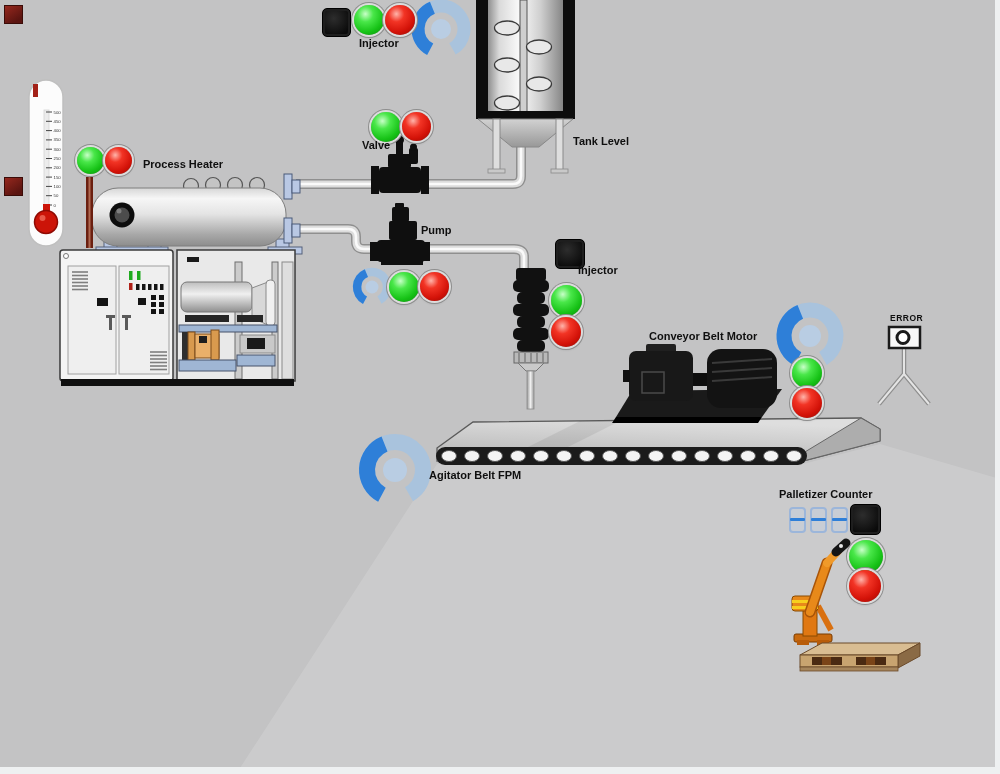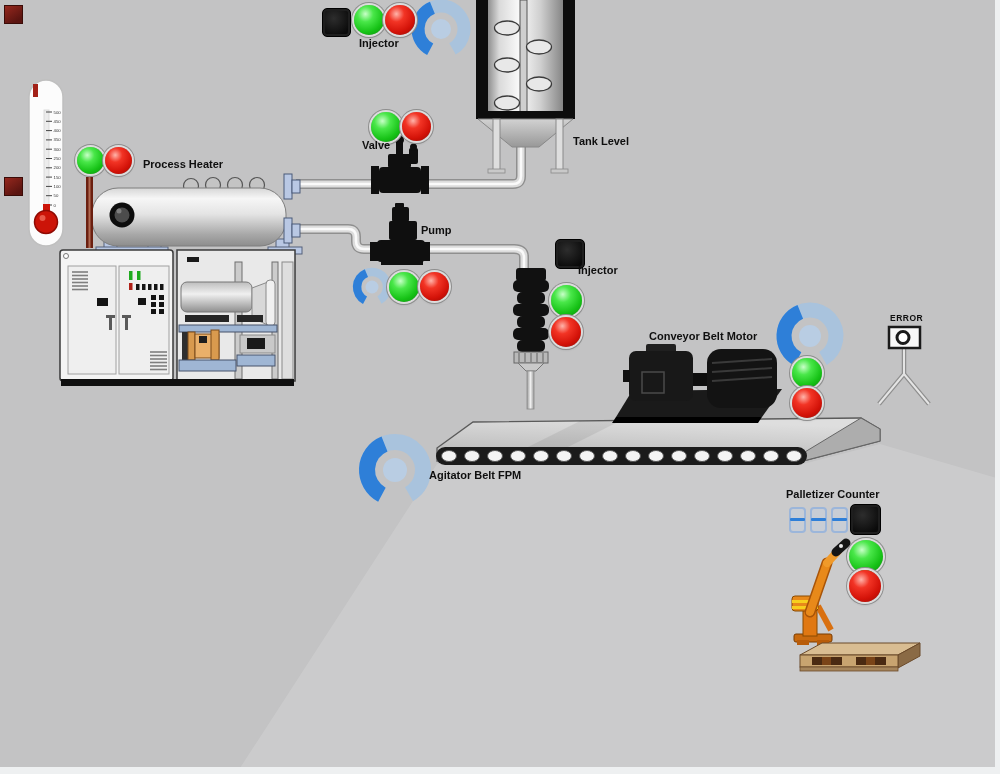--- a/index.html
+++ b/index.html
@@ -408,7 +408,7 @@
 <div class="lbl" style="left:649px;top:330px;">Conveyor Belt Motor</div>
 <div class="lbl lbl-sm" style="left:890px;top:313px;">ERROR</div>
 <div class="lbl" style="left:429px;top:469px;">Agitator Belt FPM</div>
-<div class="lbl" style="left:779px;top:488px;margin-left:7px;">Palletizer Counter</div>
+<div class="lbl" style="left:779px;top:488px;">Palletizer Counter</div>
 
 </div>
 

